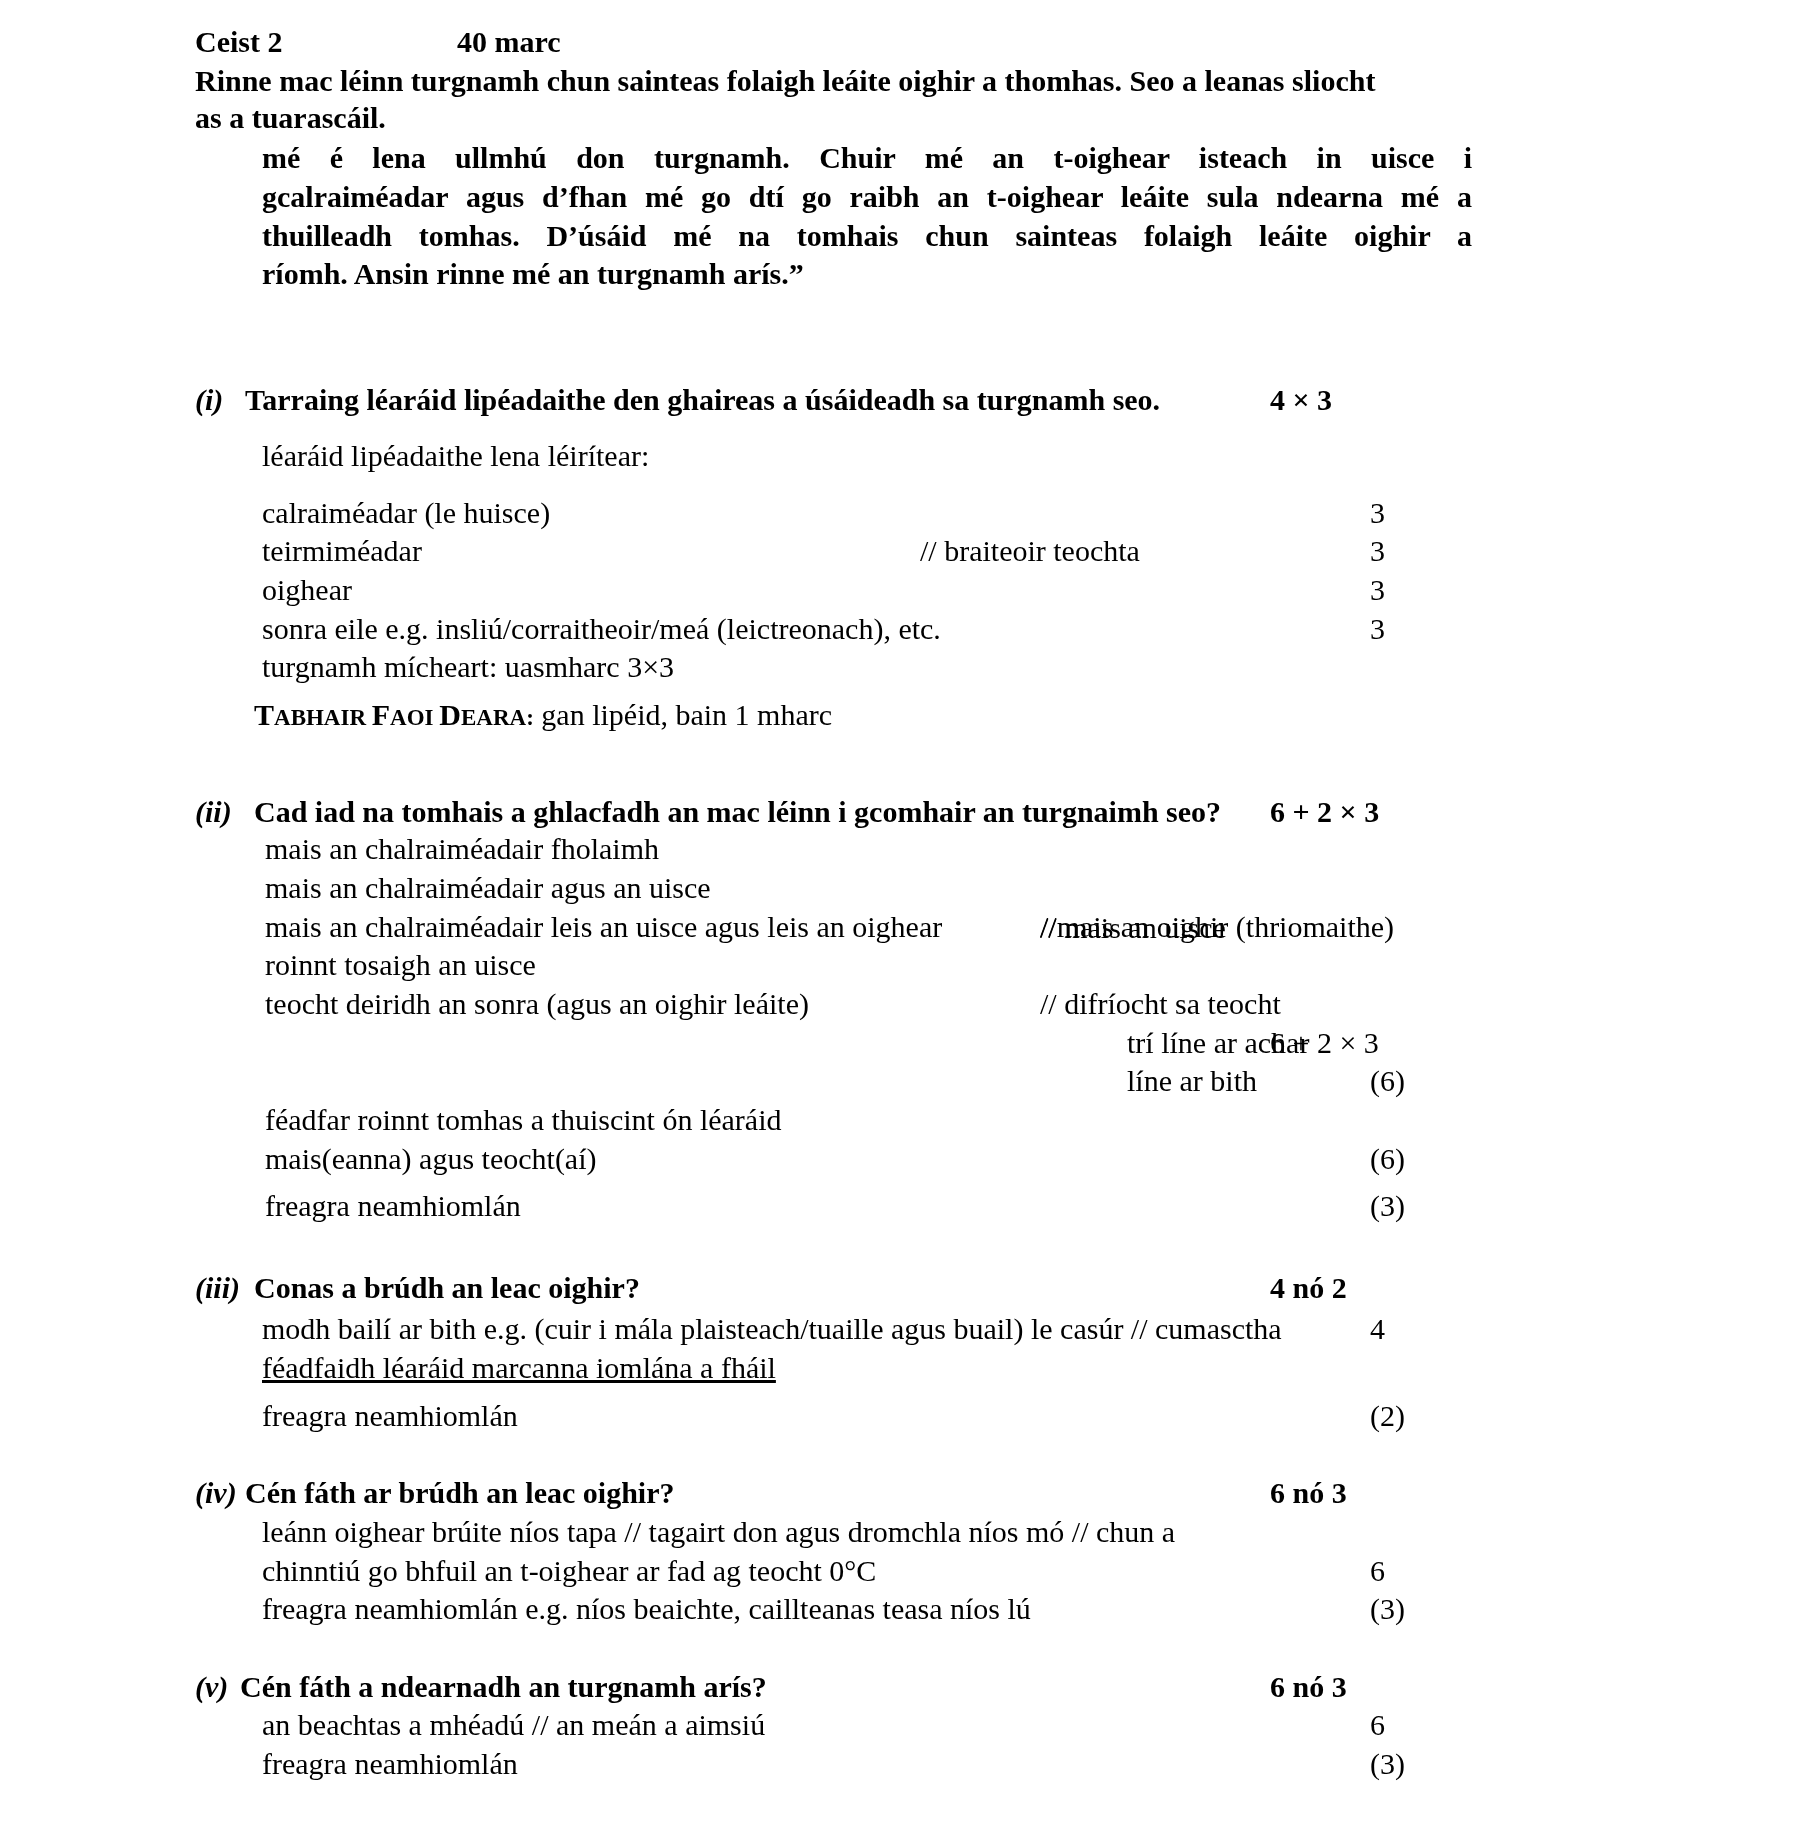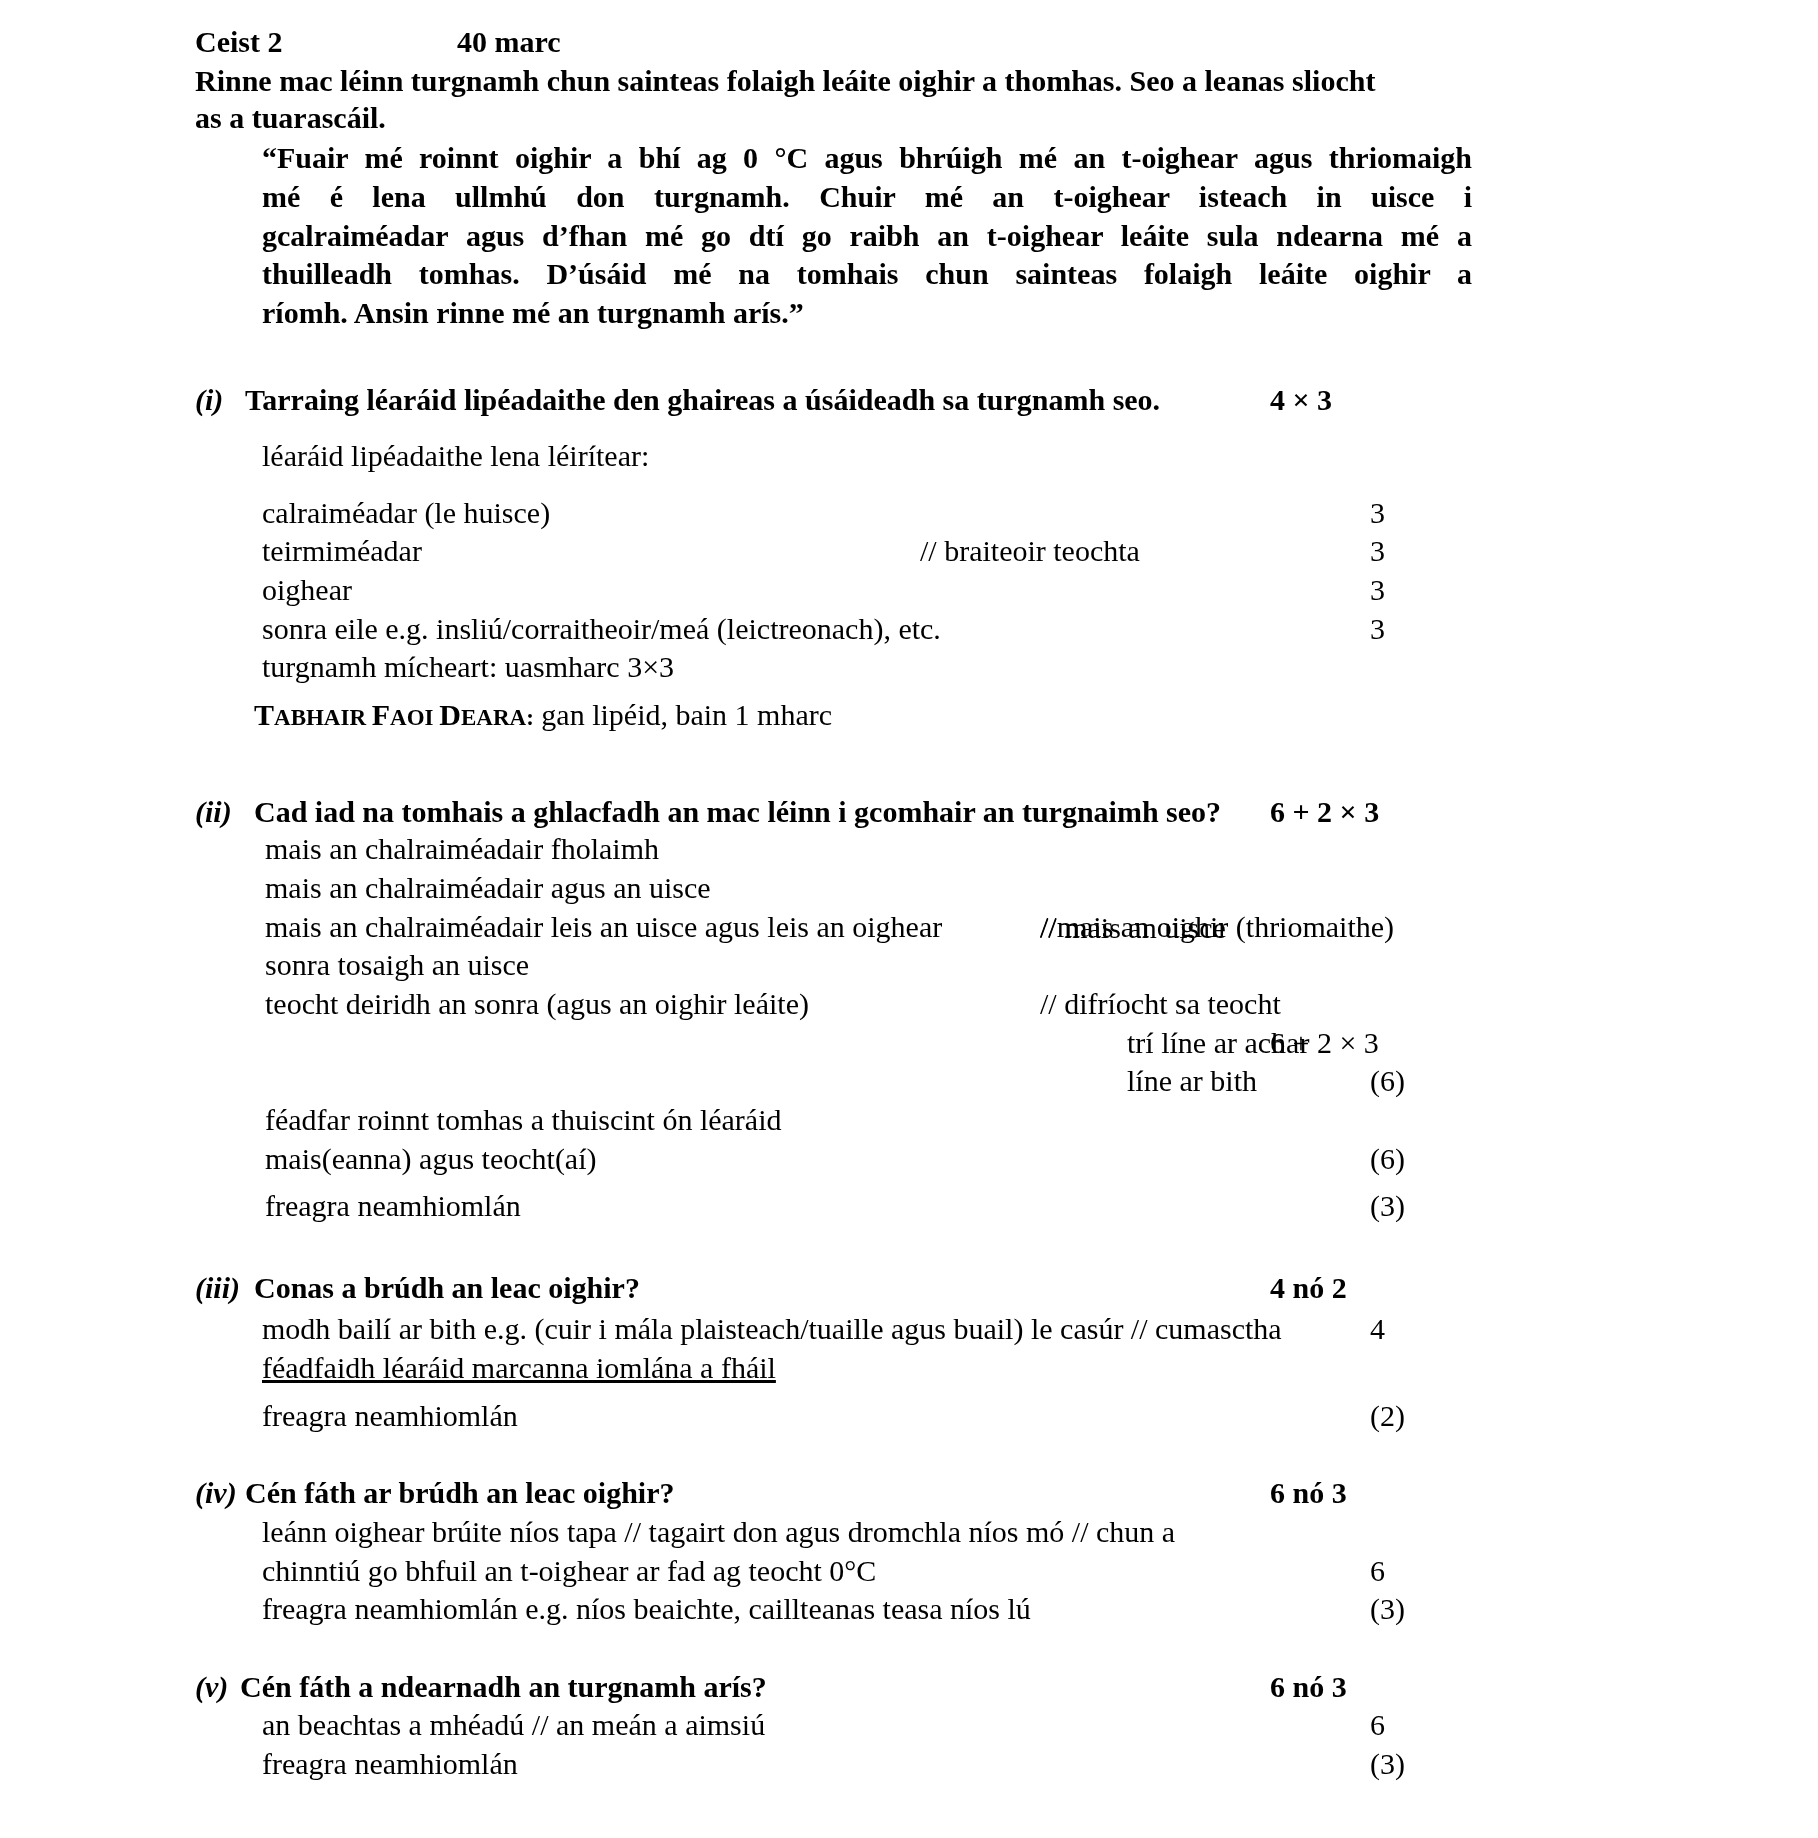--- a/index.html
+++ b/index.html
@@ -25,7 +25,6 @@
 <div class="ln b" style="left:195px; top:100px;">as a tuarascáil.</div>
 
 <div class="quote" style="top:139px;">
-  <span class="ql">“Fuair mé roinnt oighir a bhí ag 0 °C agus bhrúigh mé an t-oighear agus thriomaigh</span>
   <span class="ql">mé é lena ullmhú don turgnamh. Chuir mé an t-oighear isteach in uisce i</span>
   <span class="ql">gcalraiméadar agus d’fhan mé go dtí go raibh an t-oighear leáite sula ndearna mé a</span>
   <span class="ql">thuilleadh tomhas. D’úsáid mé na tomhais chun sainteas folaigh leáite oighir a</span>

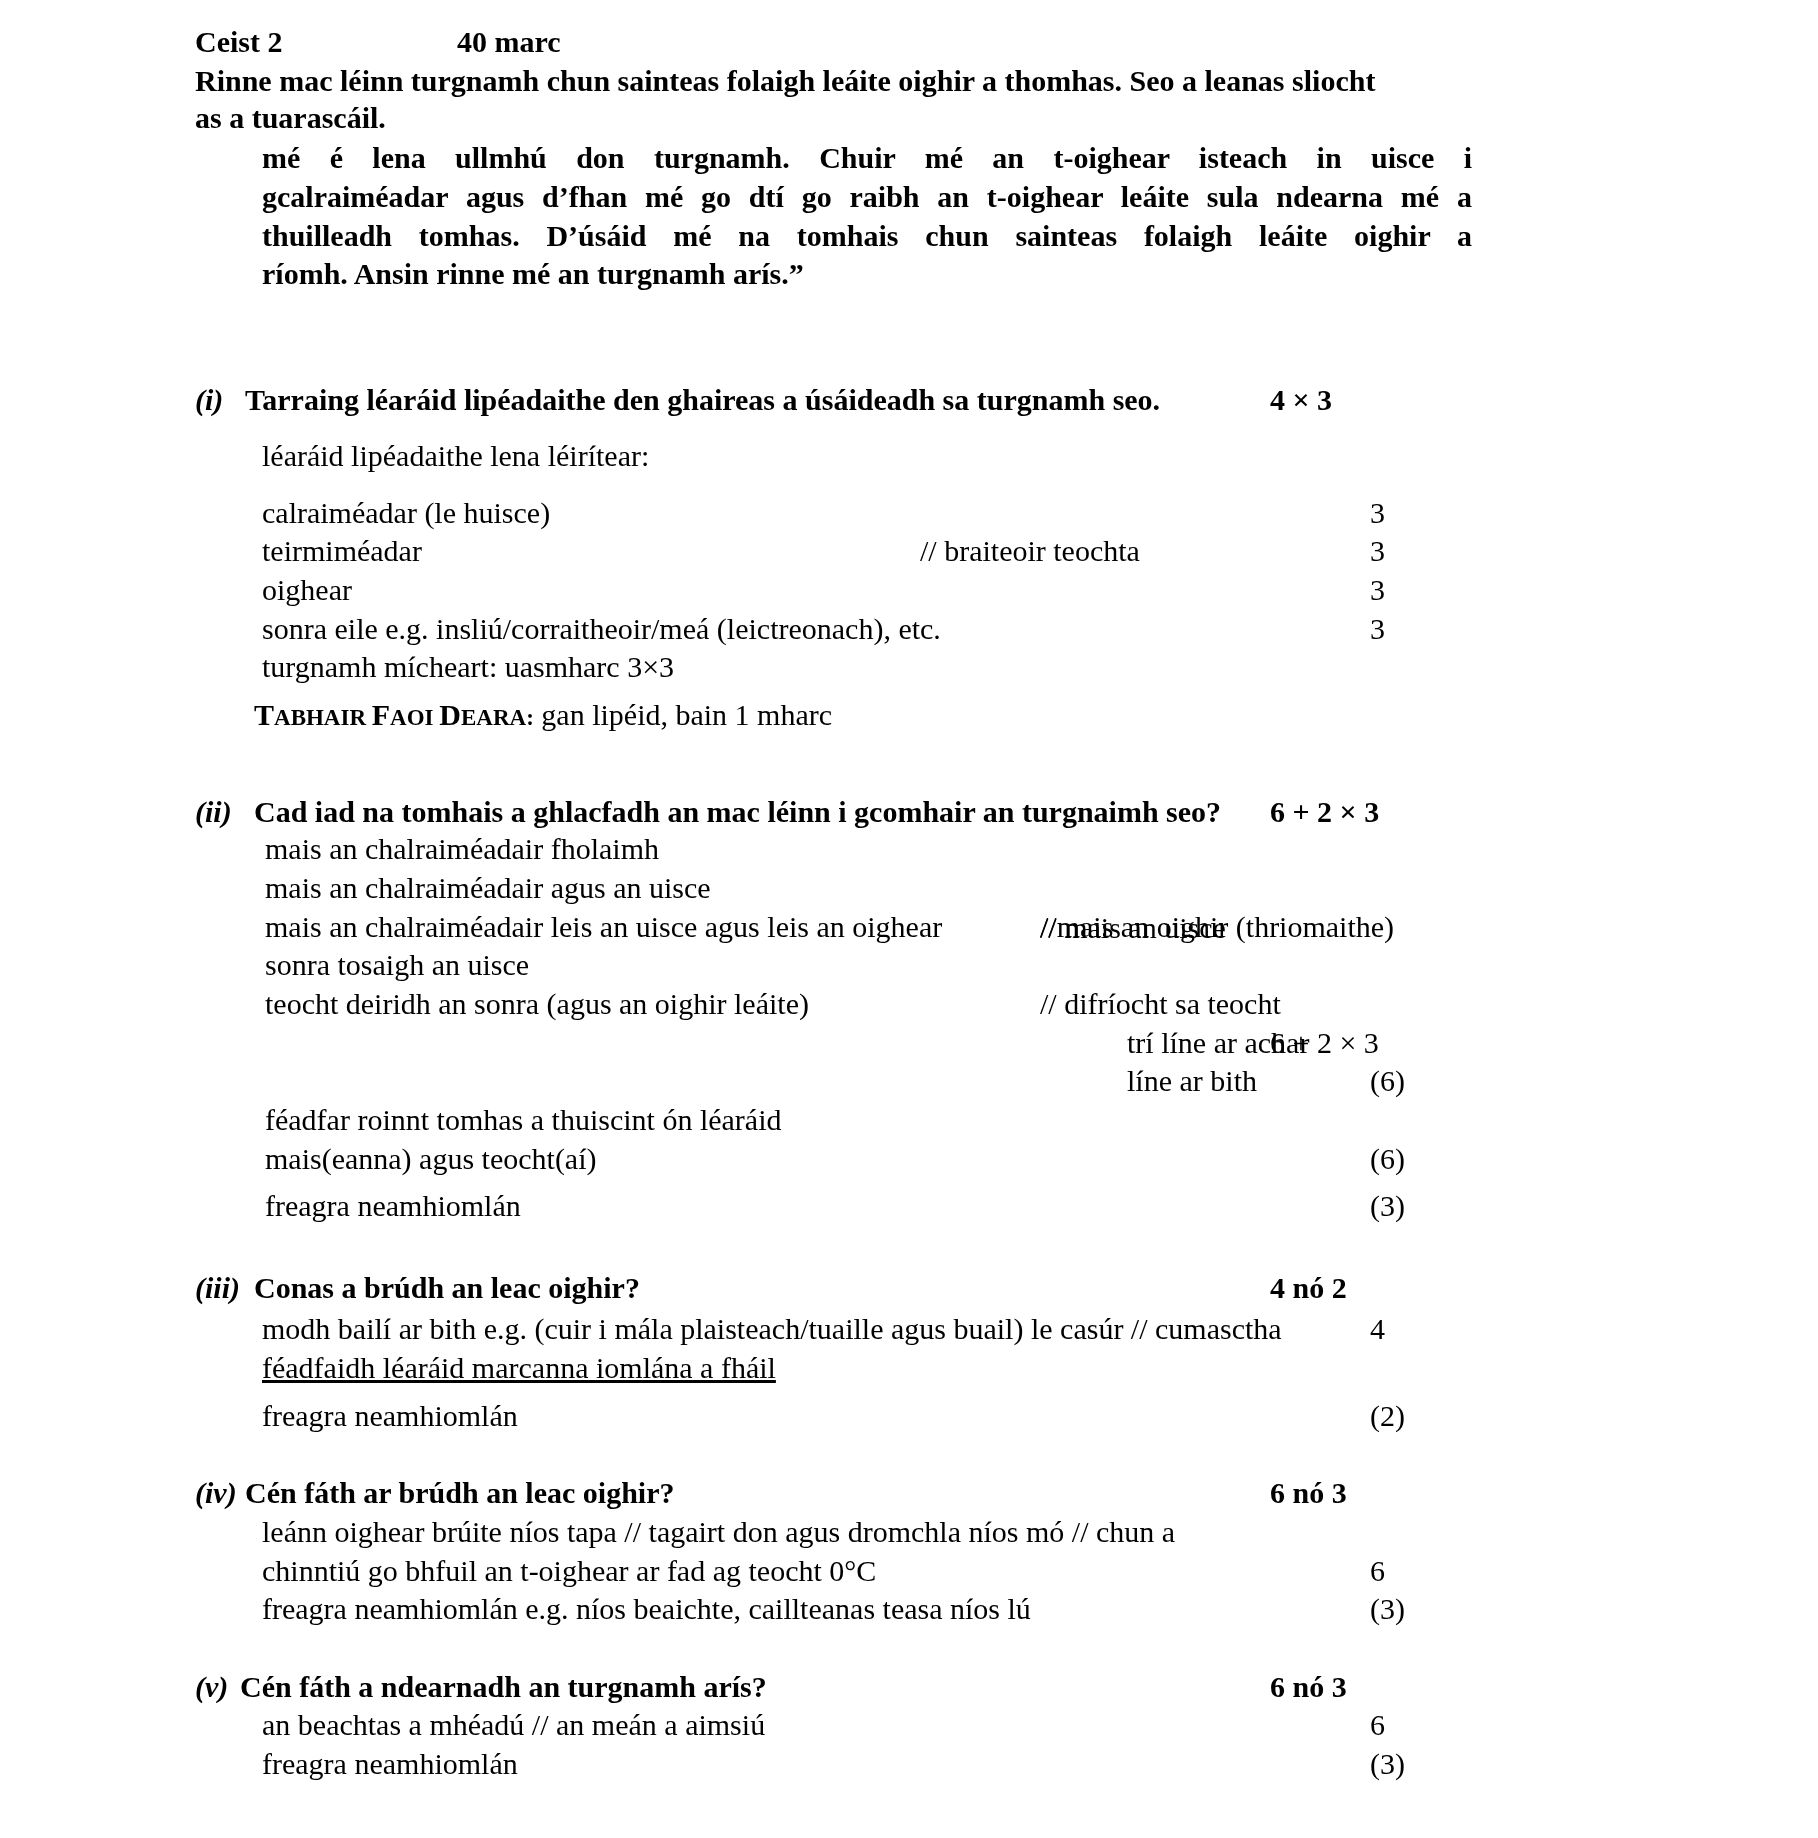--- a/index.html
+++ b/index.html
@@ -71,7 +71,7 @@
   <div class="ln" style="left:265px; top:909px;">mais an chalraiméadair leis an uisce agus leis an oighear</div>
   <div class="ln" style="left:1040px; top:909px;">//mais an oighir (thriomaithe)</div>
 
-  <div class="ln" style="left:265px; top:947px;">sonra tosaigh an uisce</div>
+  <div class="ln" style="left:265px; top:947px;">roinnt tosaigh an uisce</div>
 
   <div class="ln" style="left:265px; top:986px;">teocht deiridh an sonra (agus an oighir leáite)</div>
   <div class="ln" style="left:1040px; top:986px;">// difríocht sa teocht</div>

